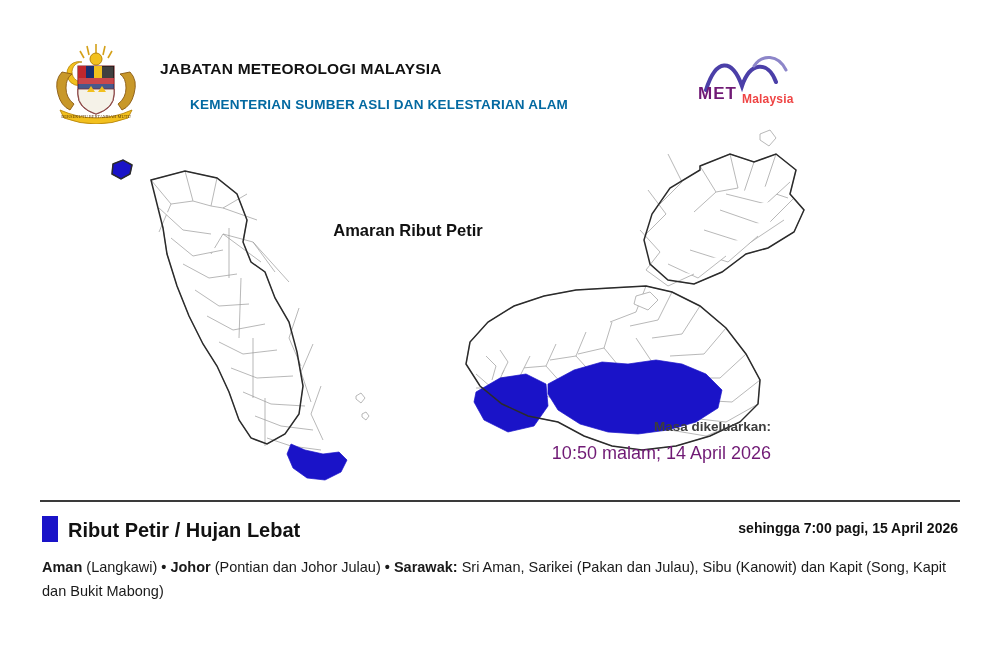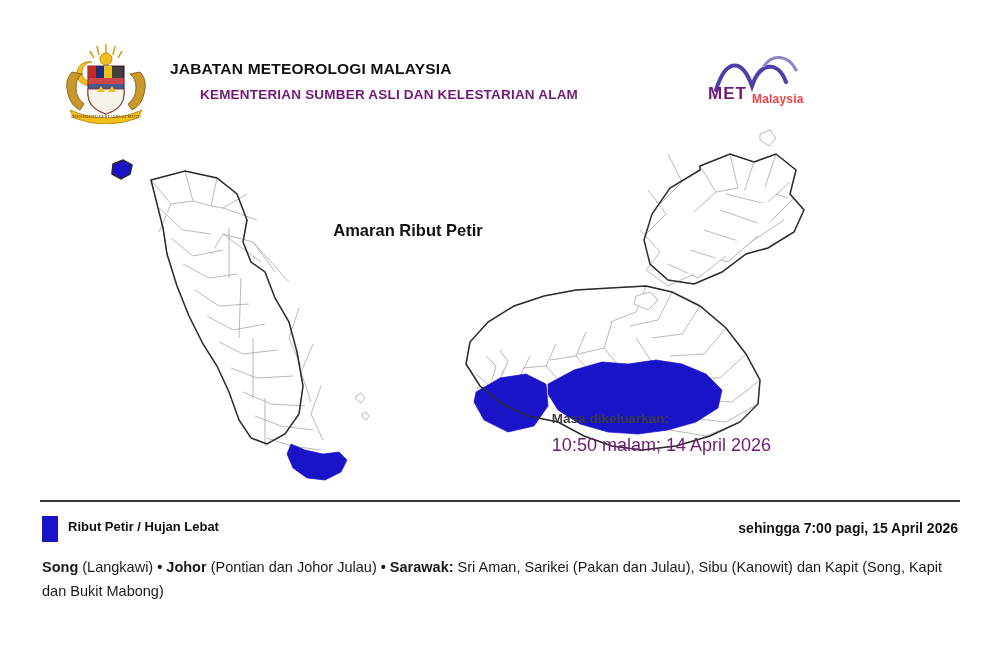--- a/index.html
+++ b/index.html
@@ -25,7 +25,7 @@
   
   .header {
     position: absolute;
-    left: 10px; top: 0;
+    left: 0; top: 0;
     width: 860px;
     height: 130px;
   }

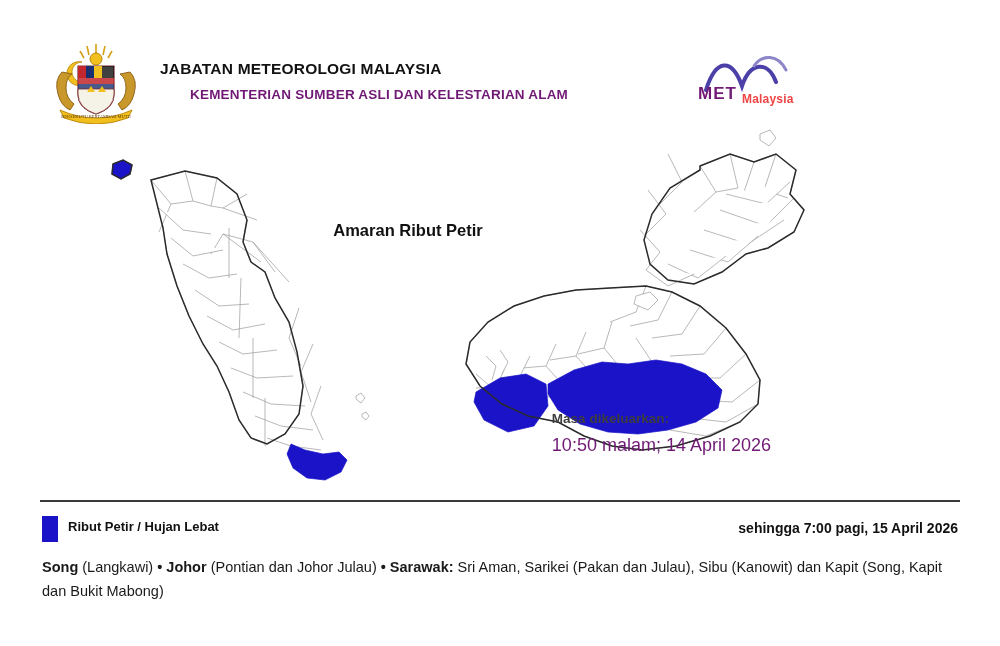--- a/index.html
+++ b/index.html
@@ -50,9 +50,9 @@
     font-size: 13.5px;
     font-weight: bold;
     letter-spacing: 0.2px;
-    color: #701a75;
+    color: #0369a1;
     line-height: 20px;
-    margin-top: 6px;
+    margin-top: 16px;
     padding-left: 30px;
   }
   .met-logo {

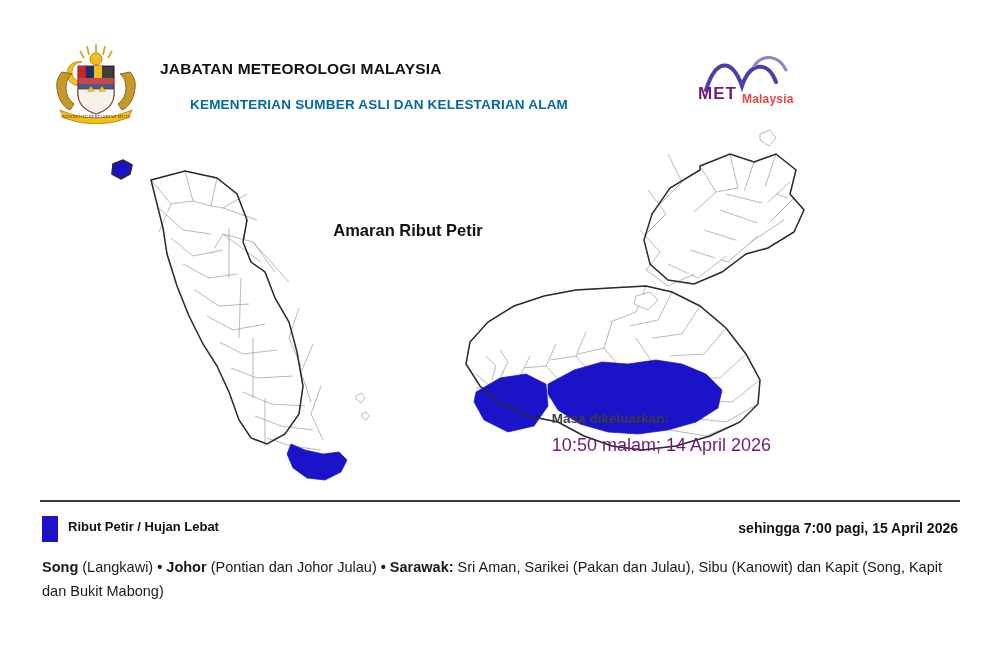--- a/index.html
+++ b/index.html
@@ -98,7 +98,8 @@
   .issued-block {
     position: absolute;
     right: 45px;
-    top: 280px;
+    top: 288px;
+    text-align: right;
     line-height: 22px;
   }
   .issued-label {

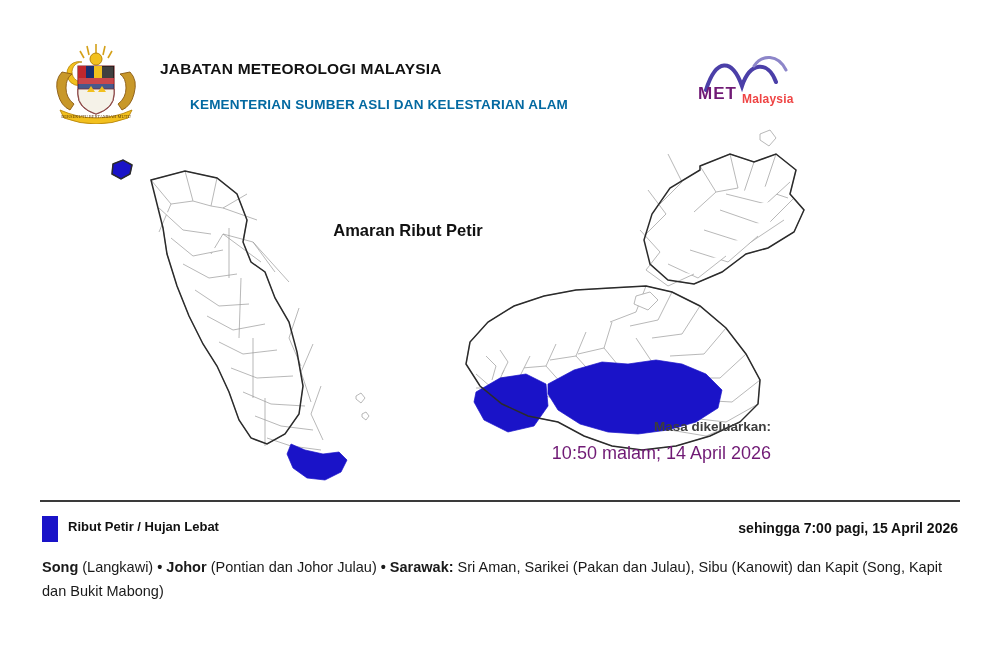--- a/index.html
+++ b/index.html
@@ -162,7 +162,7 @@
     position: absolute;
     left: 68px;
     top: 19px;
-    font-size: 13px;
+    font-size: 20px;
     font-weight: bold;
     color: #111111;
   }

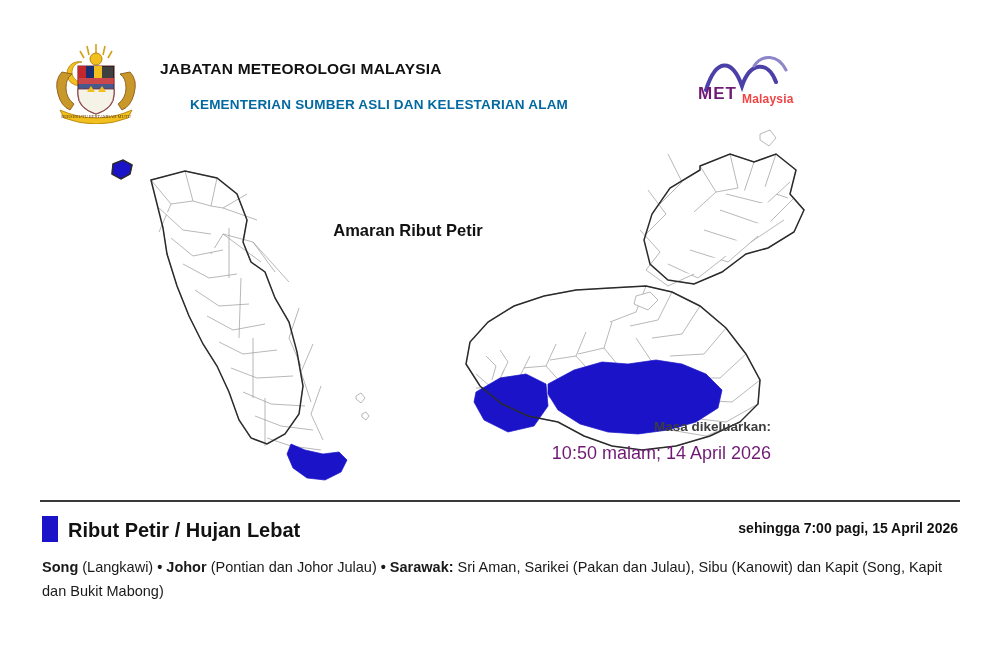--- a/index.html
+++ b/index.html
@@ -365,7 +365,7 @@
     <div class="valid-until">sehingga 7:00 pagi, 15 April 2026</div>
 
     <div class="areas">
-      <span><b>Song</b></span>
+      <span><b>Aman</b></span>
       <span>(Langkawi)</span>
       <span class="sep">•</span>
       <span><b>Johor</b></span>

